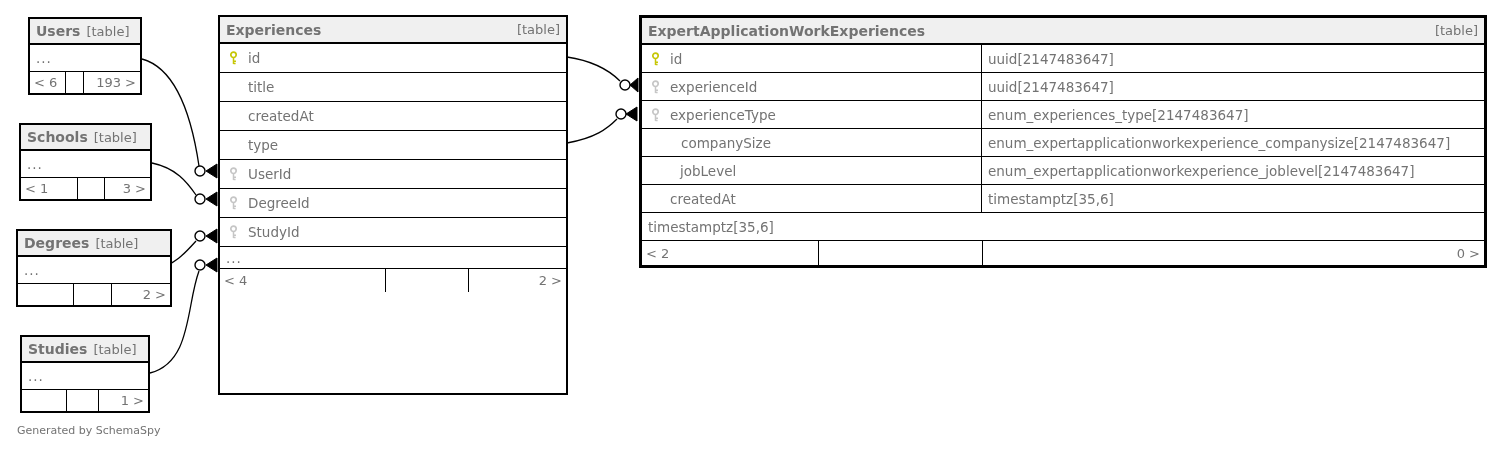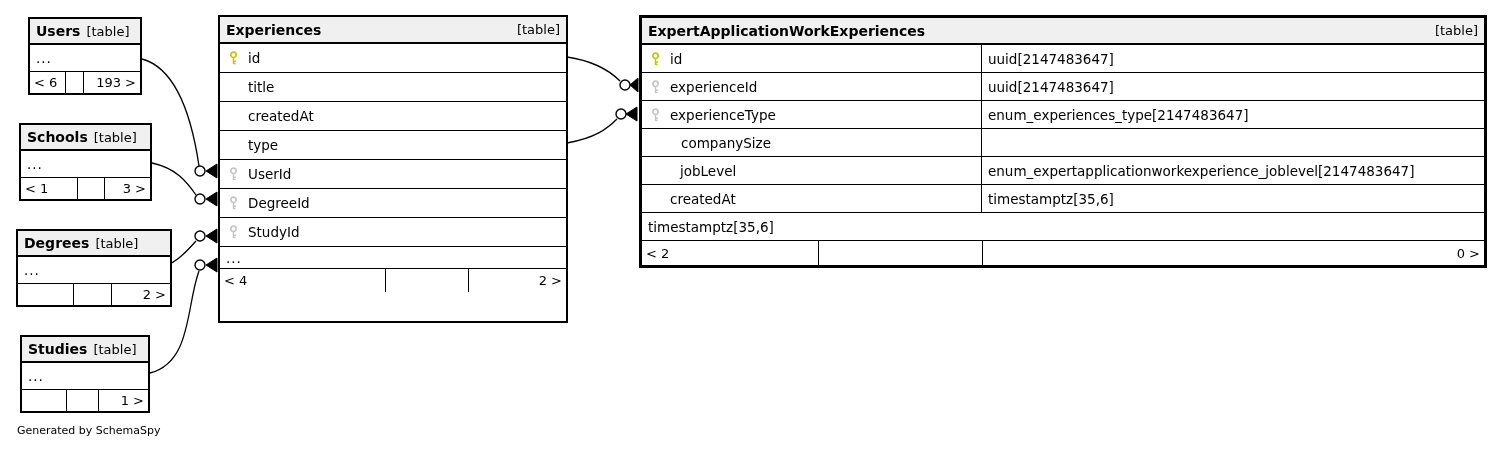--- a/index.html
+++ b/index.html
@@ -5,7 +5,7 @@
   html,body { margin:0; padding:0; background:#ffffff; }
   .canvas {
     position:relative; width:1508px; height:467px; background:#ffffff;
-    font-family:"DejaVu Sans", sans-serif; color:#000000;
+    font-family:"DejaVu Sans", sans-serif; color:#737373;
   }
   svg.edges { position:absolute; left:0; top:0; pointer-events:none; }
   .tablebox {

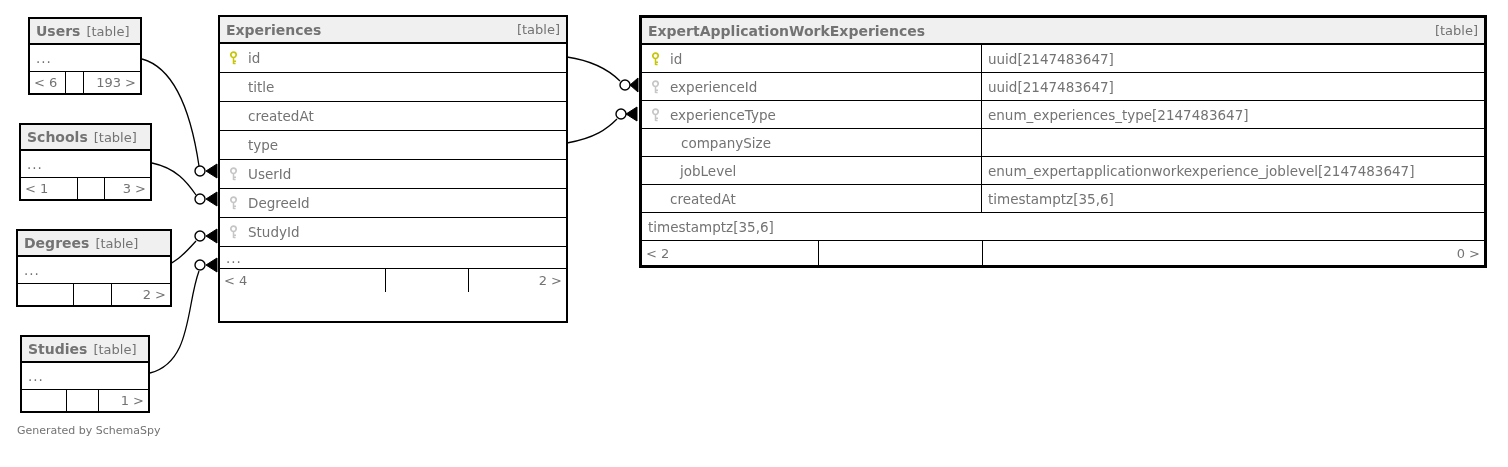--- a/index.html
+++ b/index.html
@@ -126,7 +126,7 @@
     </div>
   </div>
 
-  <div class="tablebox" style="left:218px;top:15px;width:350px;height:308px">
+  <div class="tablebox" style="left:218px;top:15px;width:350px;height:380px">
     <div class="thead spread" style="height:27px">
       <span class="tname">Experiences</span>
       <span class="tag">[table]</span>

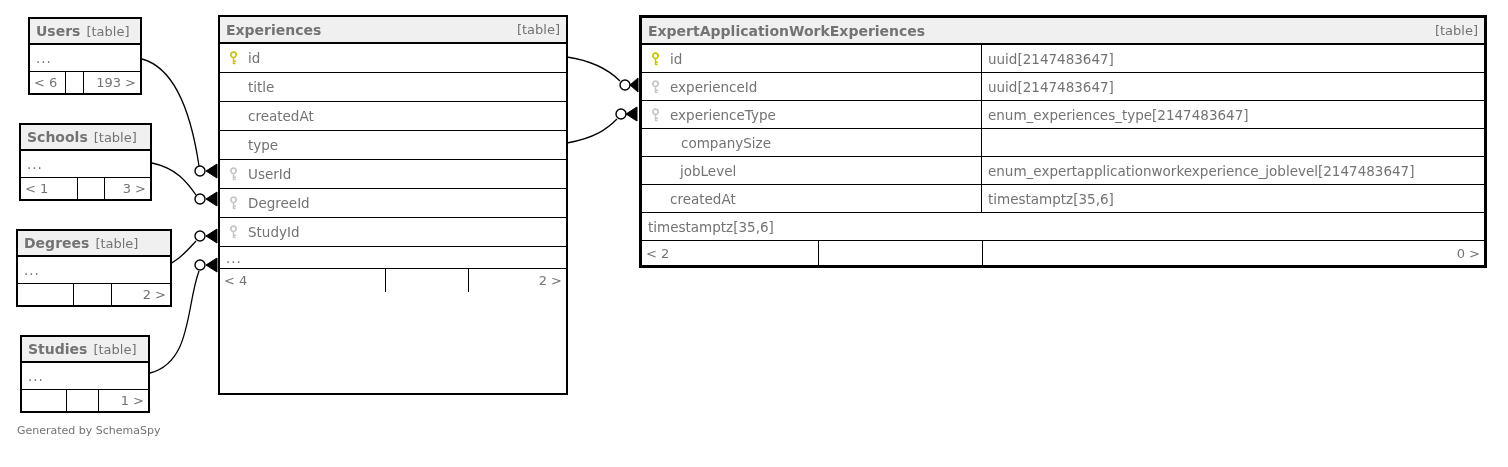--- a/index.html
+++ b/index.html
@@ -225,6 +225,9 @@
         <svg class="key none" viewBox="0 0 11 14" width="11" height="14"></svg>
         <span class="cname">companySize</span>
       </div>
+      <div class="cell typecol">
+          <span class="ctype">enum_expertapplicationworkexperience_companysize[2147483647]</span>
+        </div>
     </div>
     <div class="row" style="height:28px;padding-left:0">
       <div class="cell namecol" style="width:340px;padding-left:16px">

